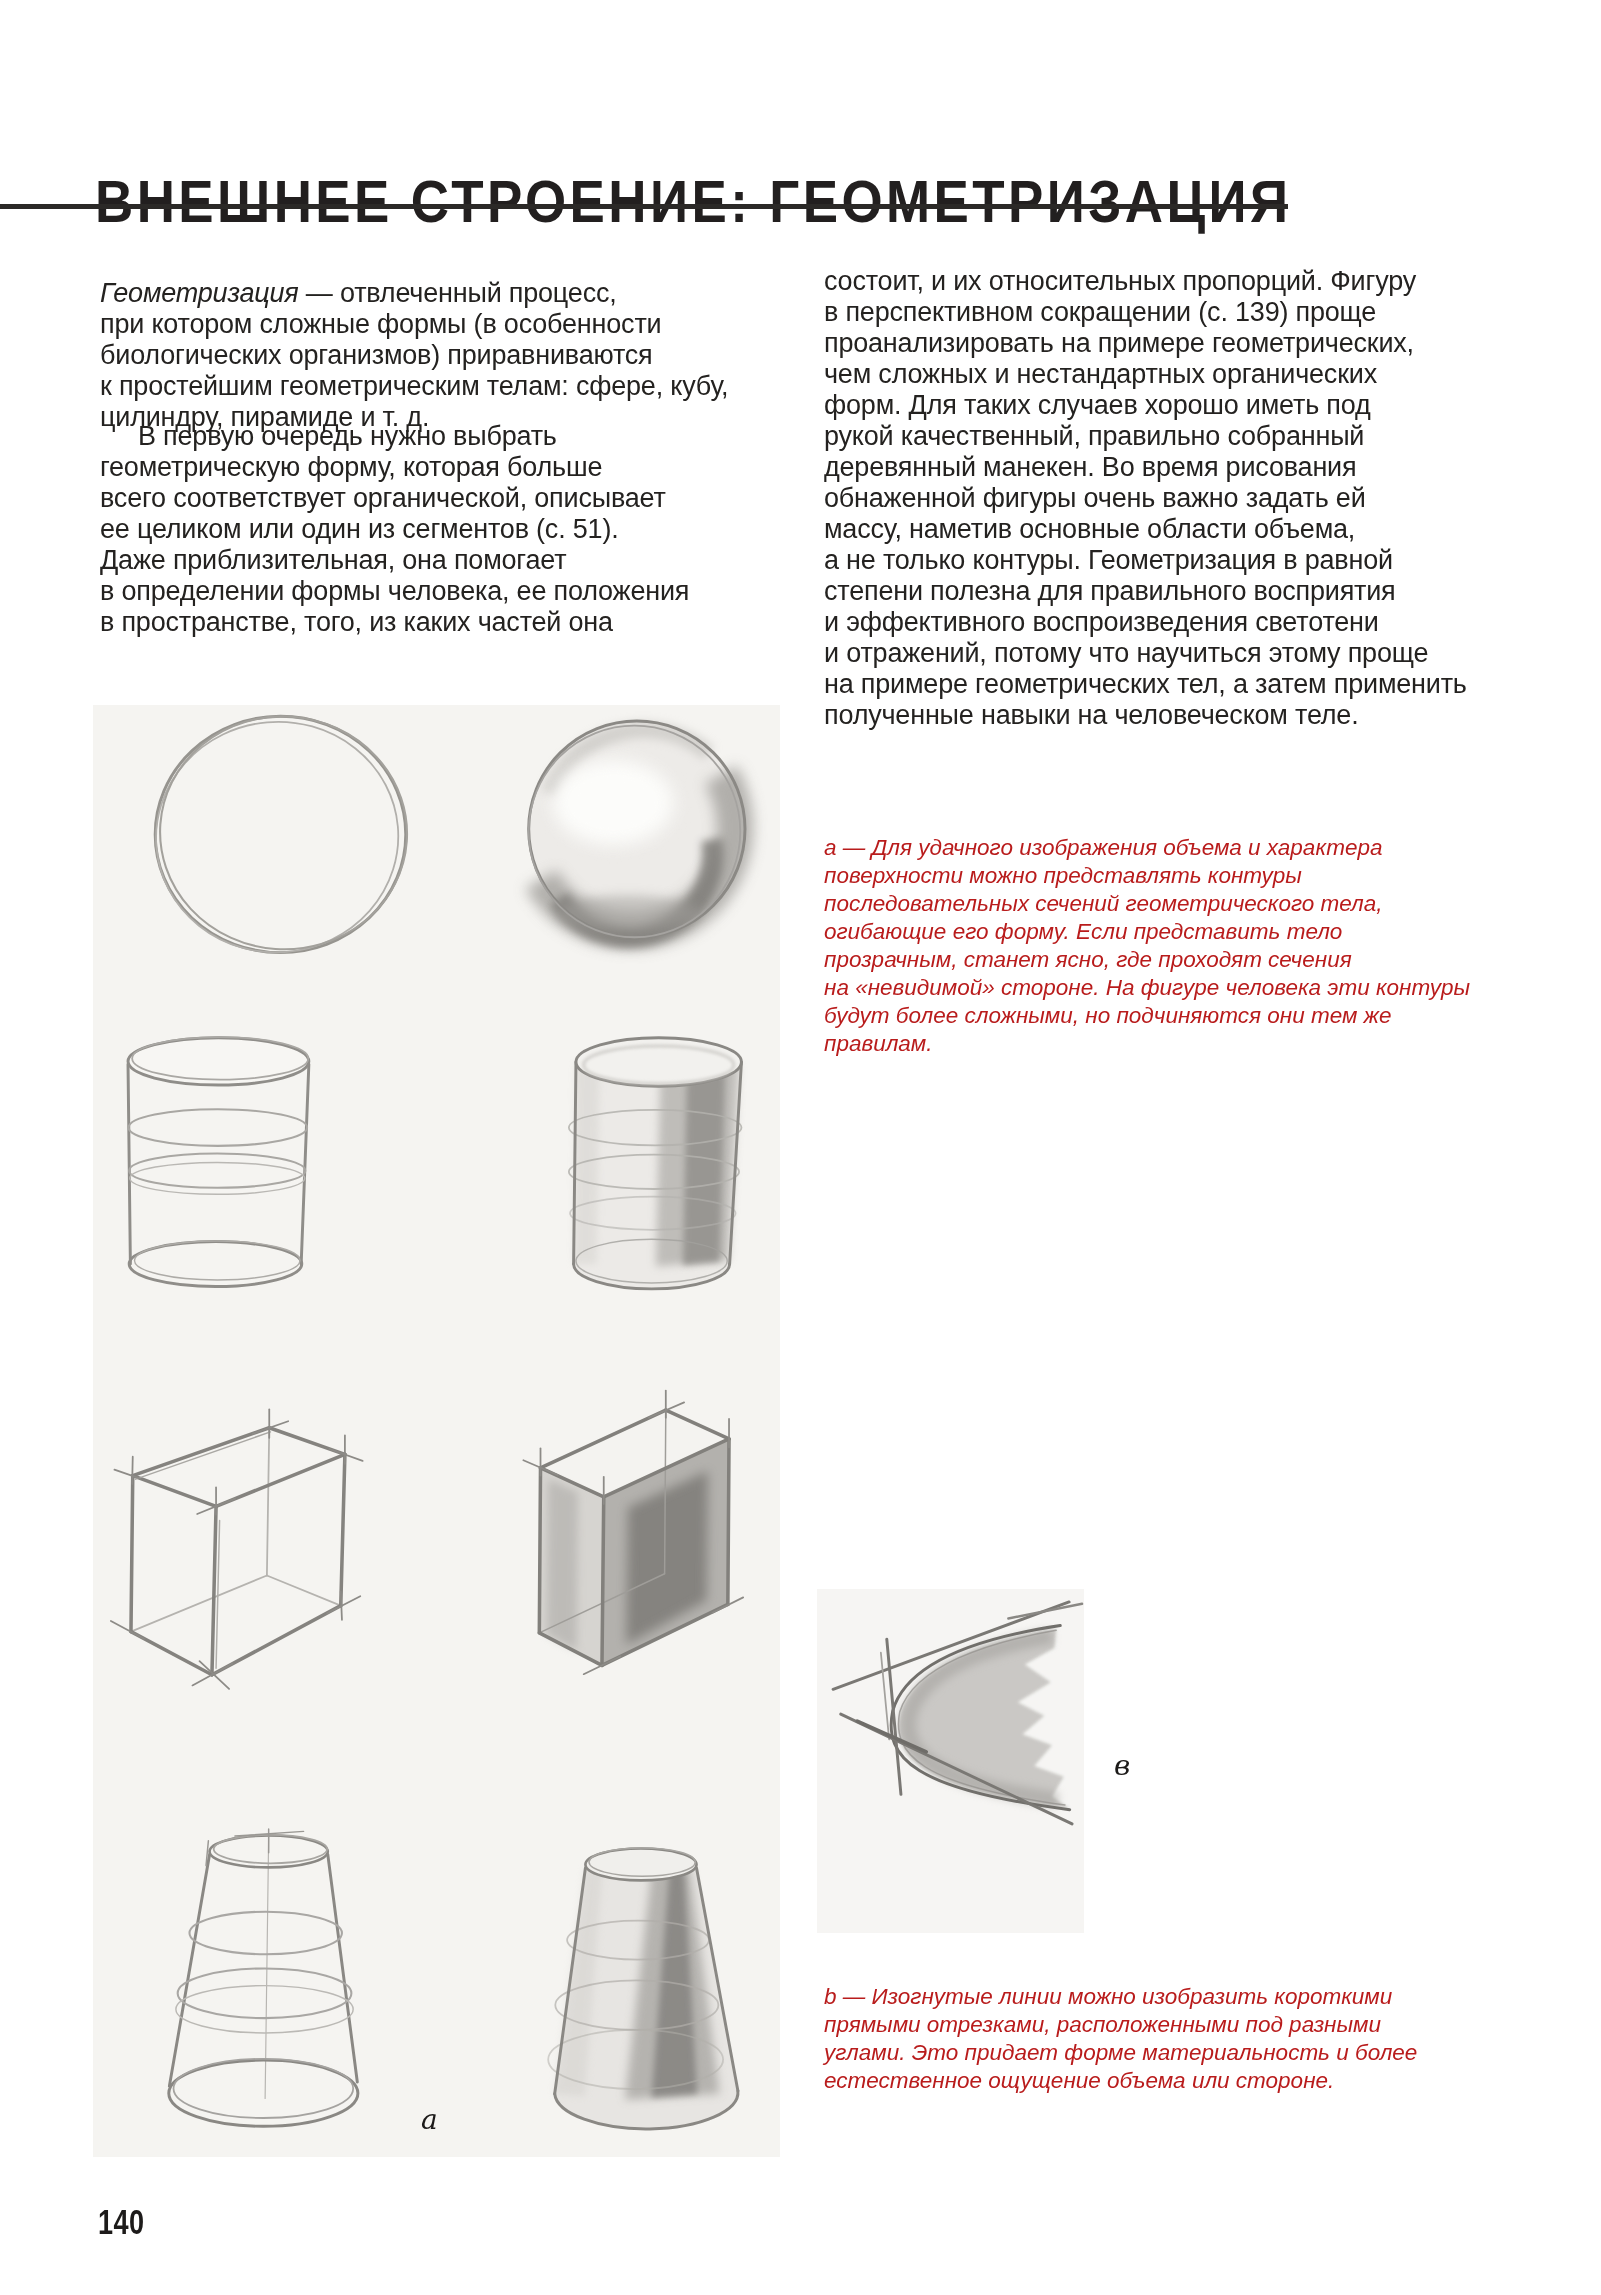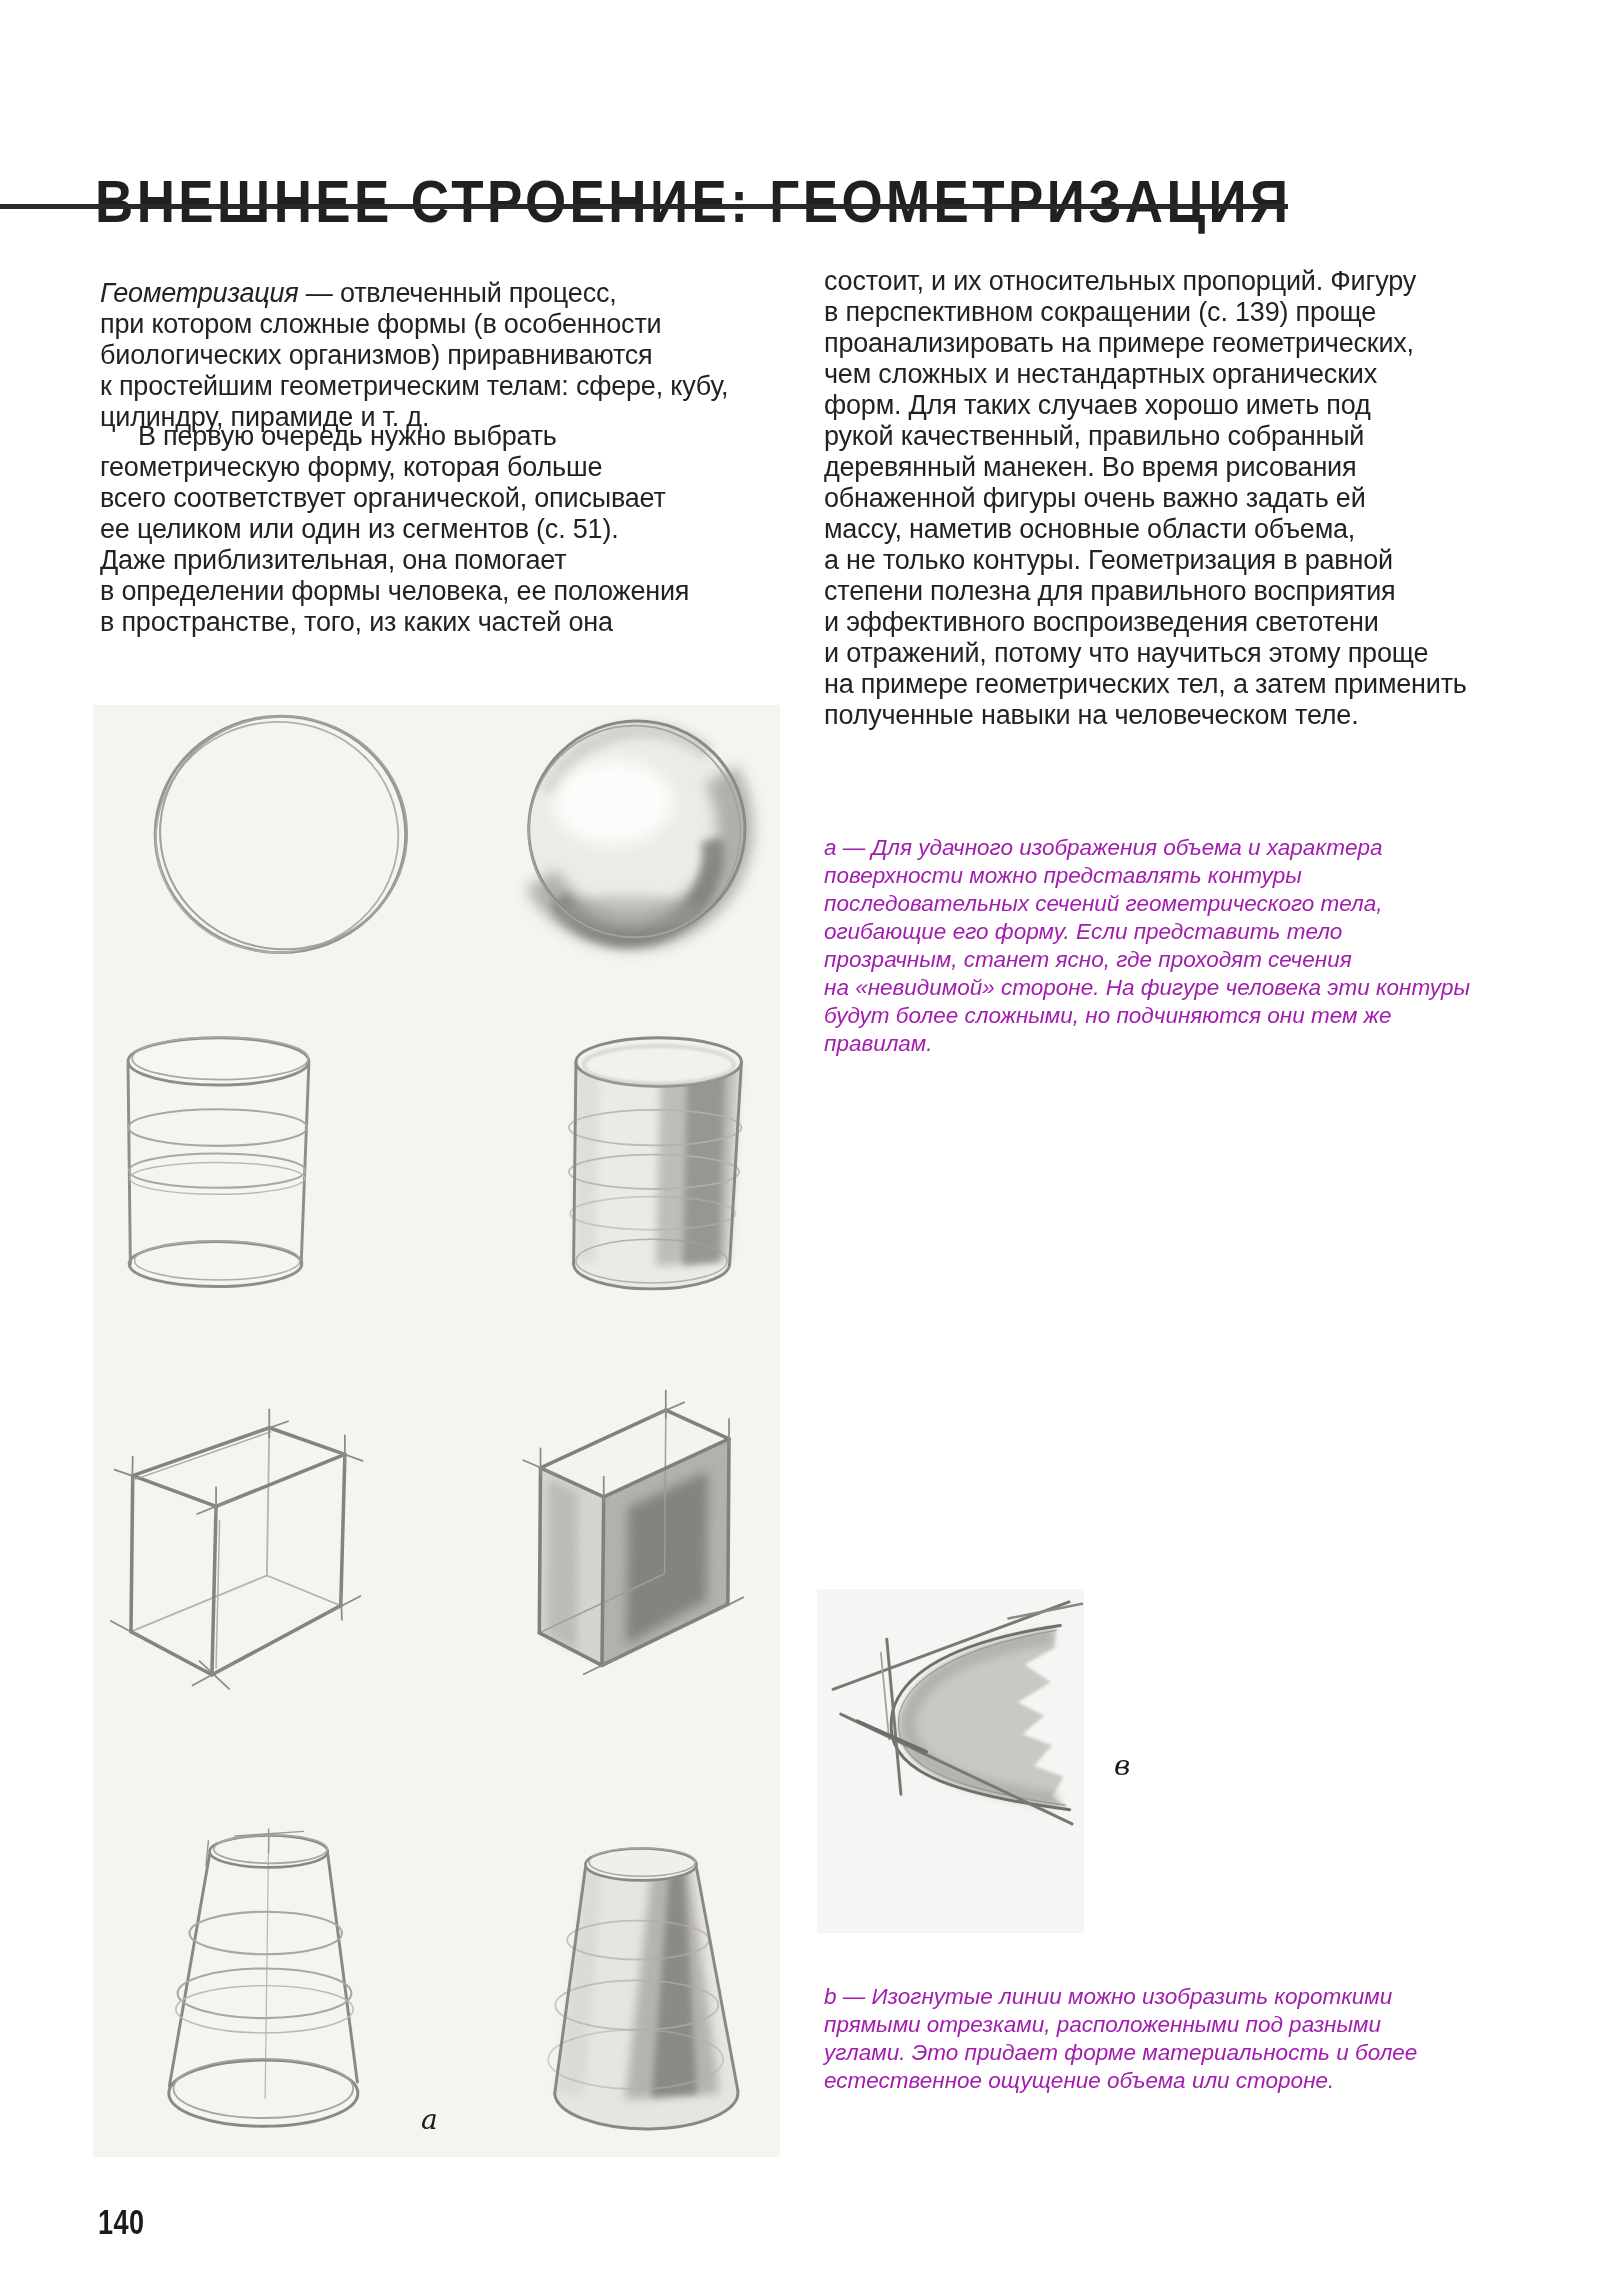--- a/index.html
+++ b/index.html
@@ -35,7 +35,7 @@
   .caption{
     position:absolute;
     font-size:22.5px;line-height:28px;font-style:italic;
-    white-space:pre-line;color:#a21caf;
+    white-space:pre-line;color:#b91c1c;
   }
   .caption-a{left:824px;top:834px;width:762px;}
   .caption-b{left:824px;top:1983px;width:762px;}

